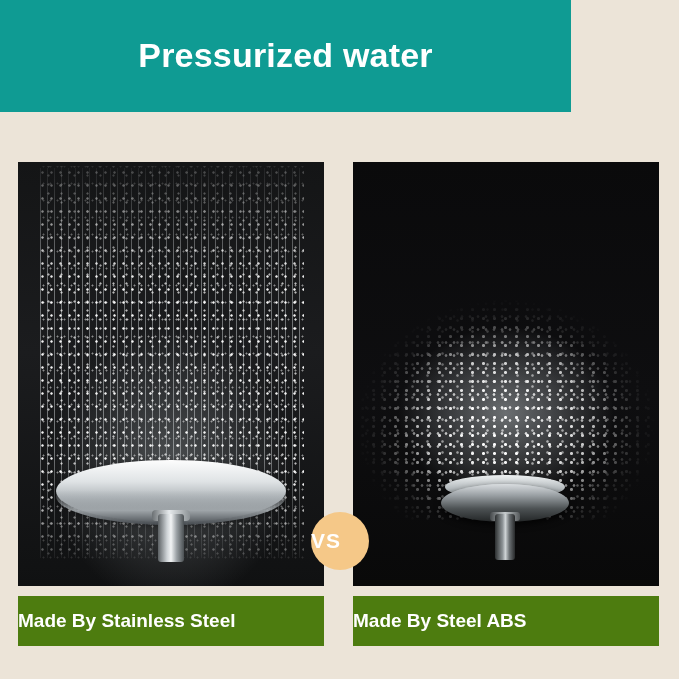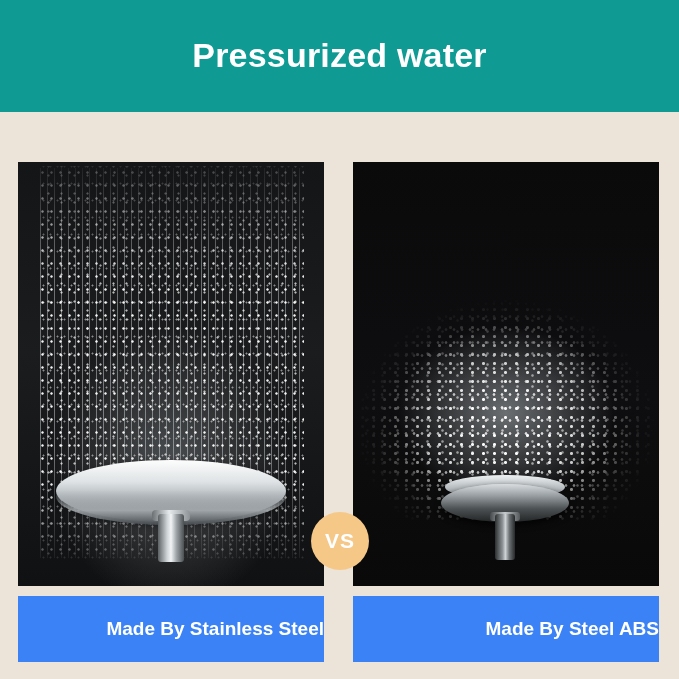--- a/index.html
+++ b/index.html
@@ -22,7 +22,7 @@
     position: absolute;
     left: 0;
     top: 0;
-    width: 679px;
+    width: 571px;
     height: 112px;
     background: #0f9b93;
     display: flex;

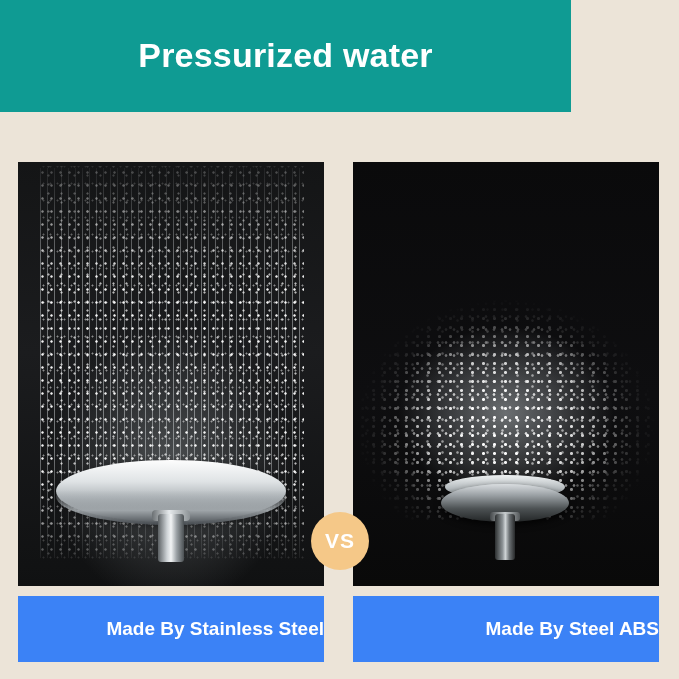--- a/index.html
+++ b/index.html
@@ -93,7 +93,7 @@
     background: #f5c888;
     display: flex;
     align-items: center;
-    justify-content: center;
+    justify-content: flex-start;
     z-index: 5;
   }
   #vs-text {

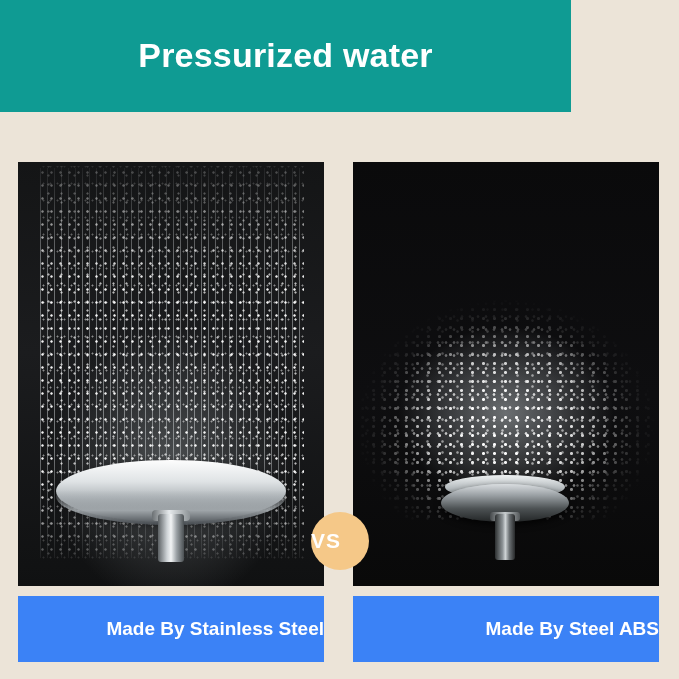--- a/index.html
+++ b/index.html
@@ -70,11 +70,11 @@
     left: 0;
     top: 434px;
     width: 306px;
-    height: 66px;
-    background: #3b82f6;
+    height: 50px;
+    background: #4d7c0f;
     display: flex;
     align-items: center;
-    justify-content: flex-end;
+    justify-content: flex-start;
   }
   .caption-text {
     color: #ffffff;

